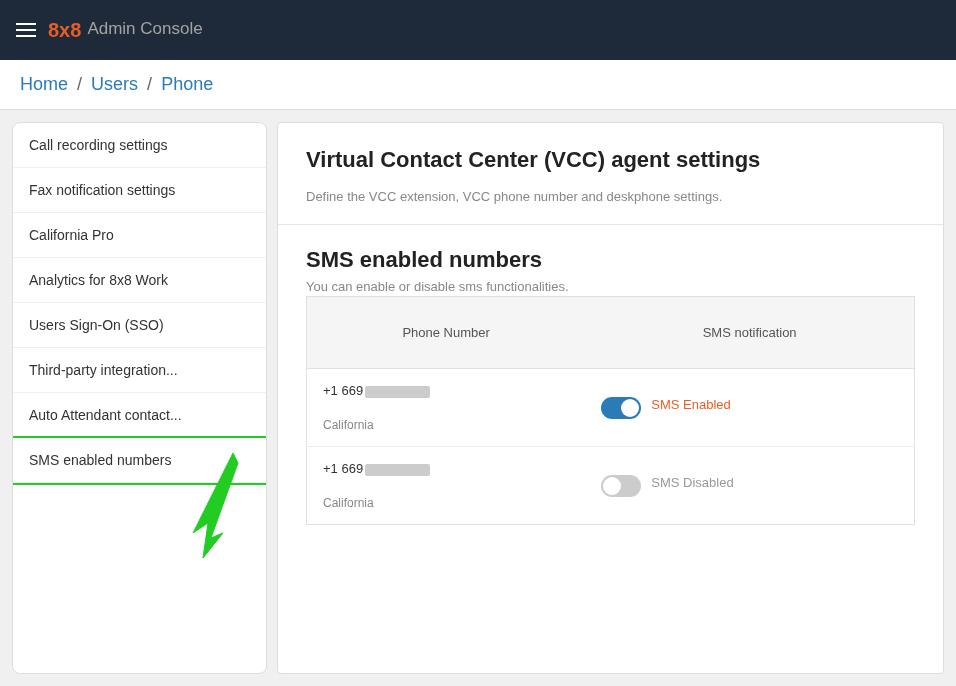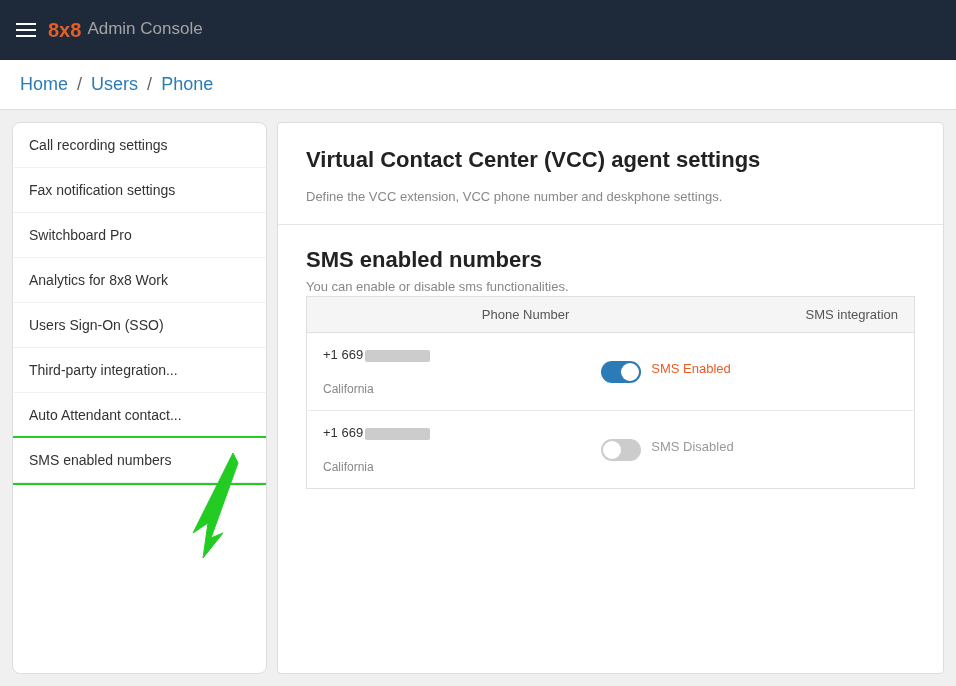--- a/index.html
+++ b/index.html
@@ -249,7 +249,7 @@
       <span>Fax notification settings</span>
     </div>
     <div class="sidebar-item">
-      <span>Switchboard Pro</span>
+      <span>California Pro</span>
     </div>
     <div class="sidebar-item">
       <span>Analytics for 8x8 Work</span>

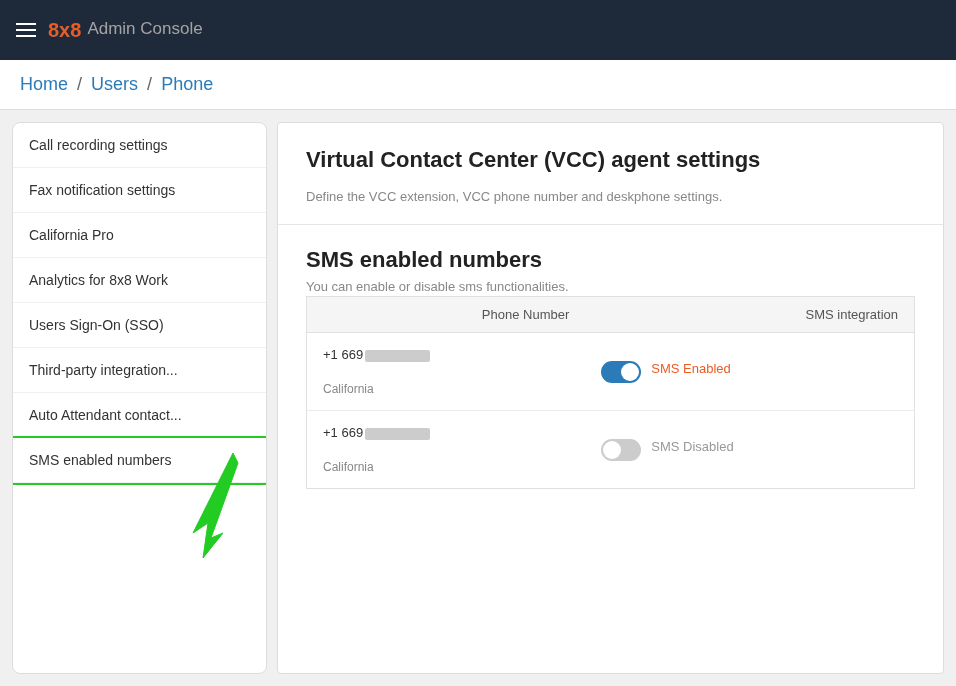--- a/index.html
+++ b/index.html
@@ -142,11 +142,11 @@
       background: #f5f5f5;
     }
     .sms-table th {
-      padding: 10px 16px;
+      padding: 28px 16px;
       font-size: 13px;
       font-weight: 500;
       color: #555;
-      text-align: right;
+      text-align: center;
       border-bottom: 1px solid #e0e0e0;
     }
     .sms-table td {

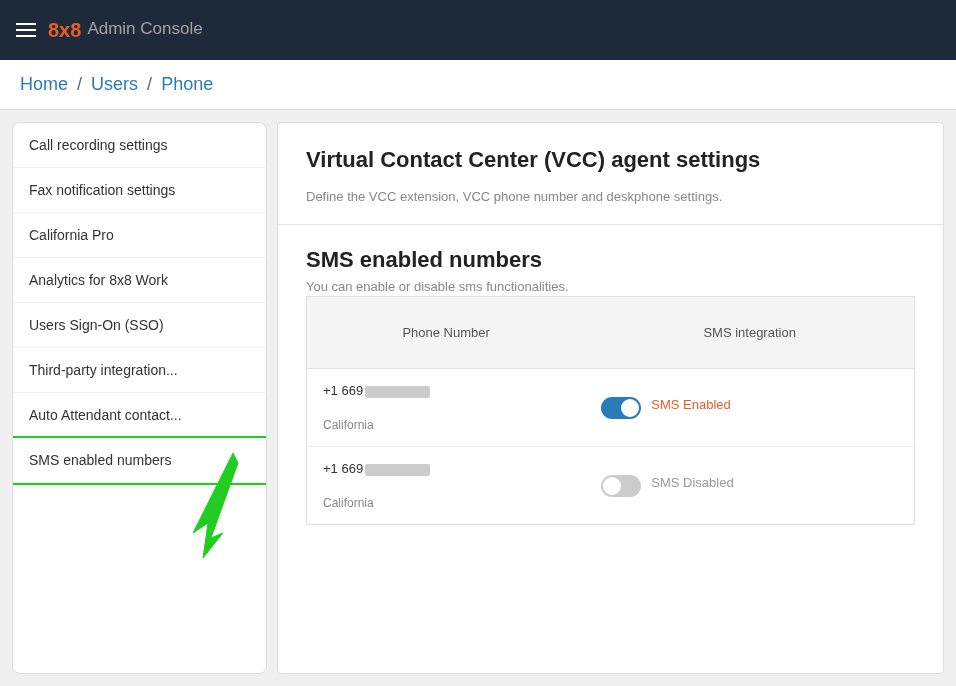--- a/index.html
+++ b/index.html
@@ -283,7 +283,7 @@
         <thead>
           <tr>
             <th>Phone Number</th>
-            <th>SMS integration</th>
+            <th>SMS notification</th>
           </tr>
         </thead>
         <tbody>

